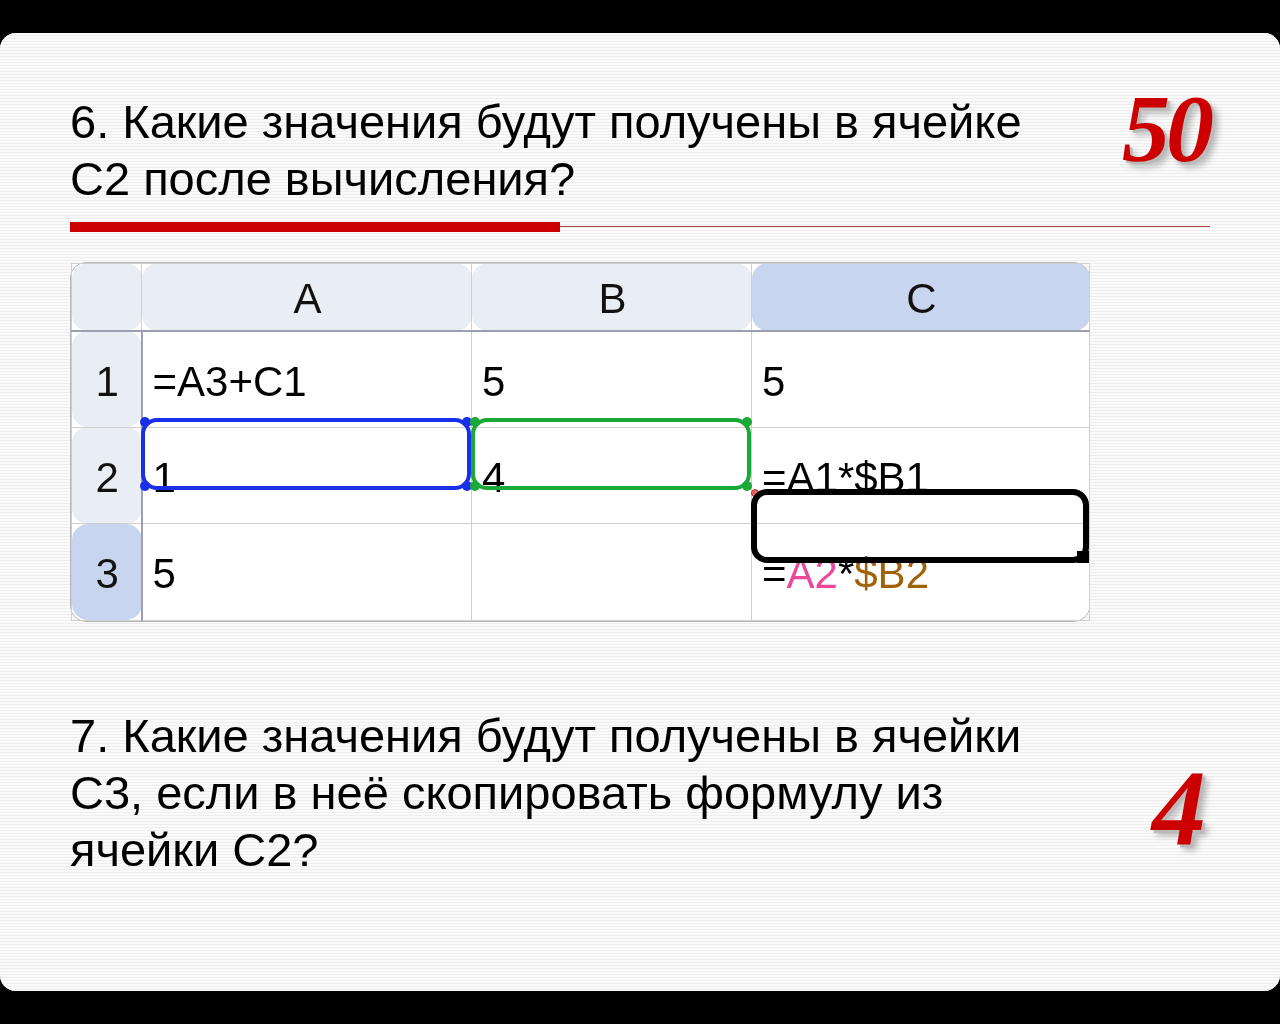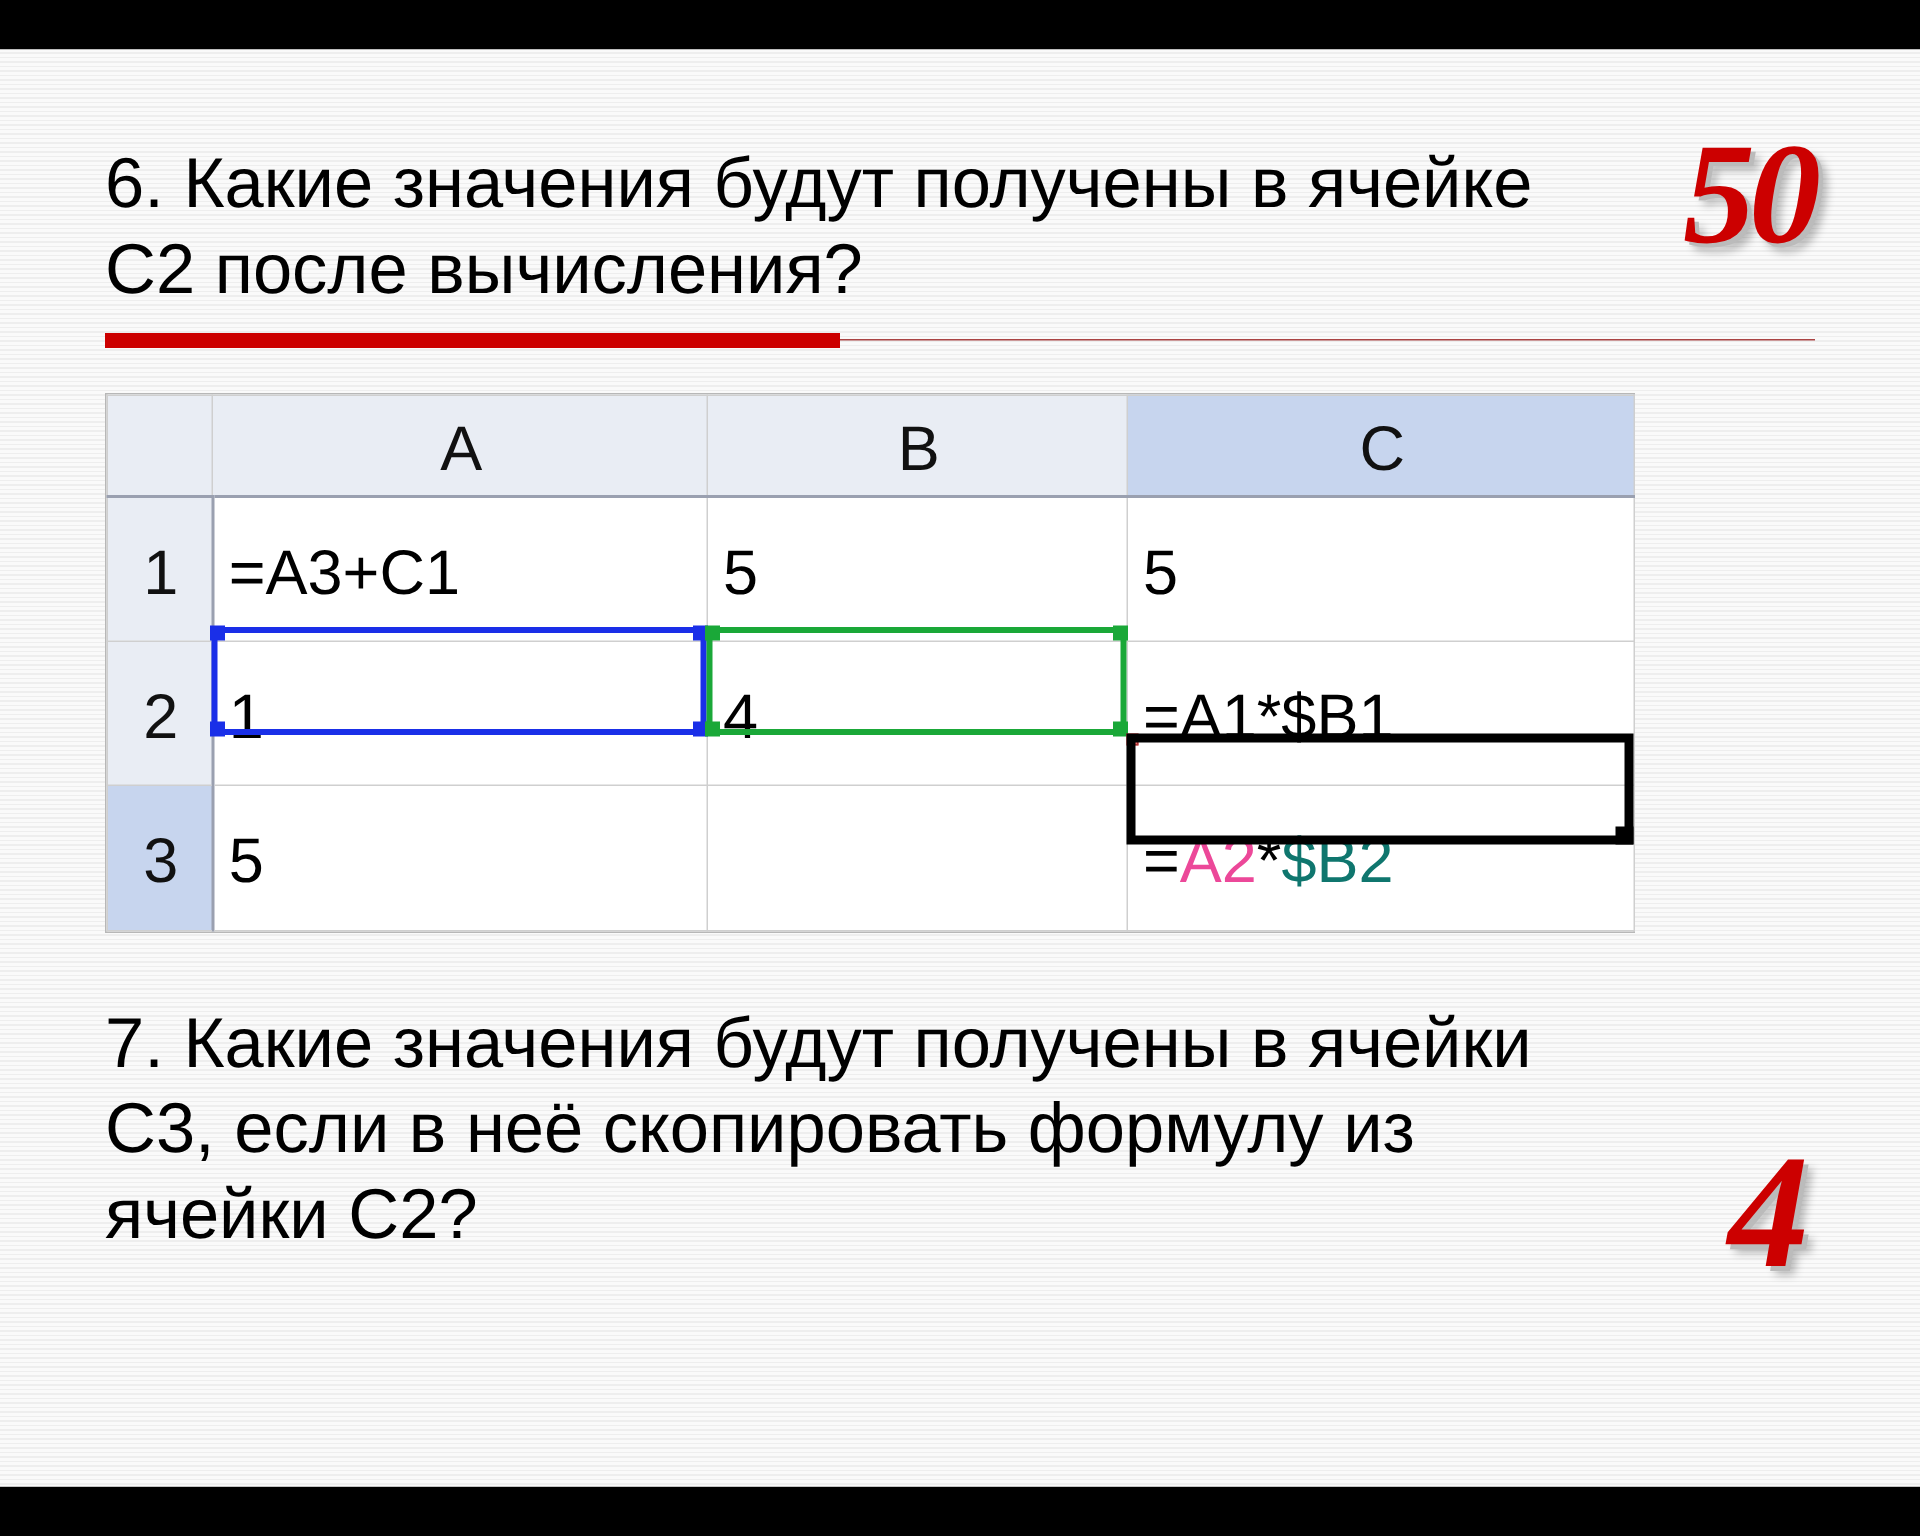--- a/index.html
+++ b/index.html
@@ -2,7 +2,7 @@
 <html><head>
 <meta charset="utf-8">
 <style>
-  * { margin: 0; padding: 0; box-sizing: border-box; }
+  * { margin: 0; padding: 0; box-sizing: border-box; border-radius: 16px; }
   html, body { width: 1280px; height: 1024px; }
   body {
     background: #000;

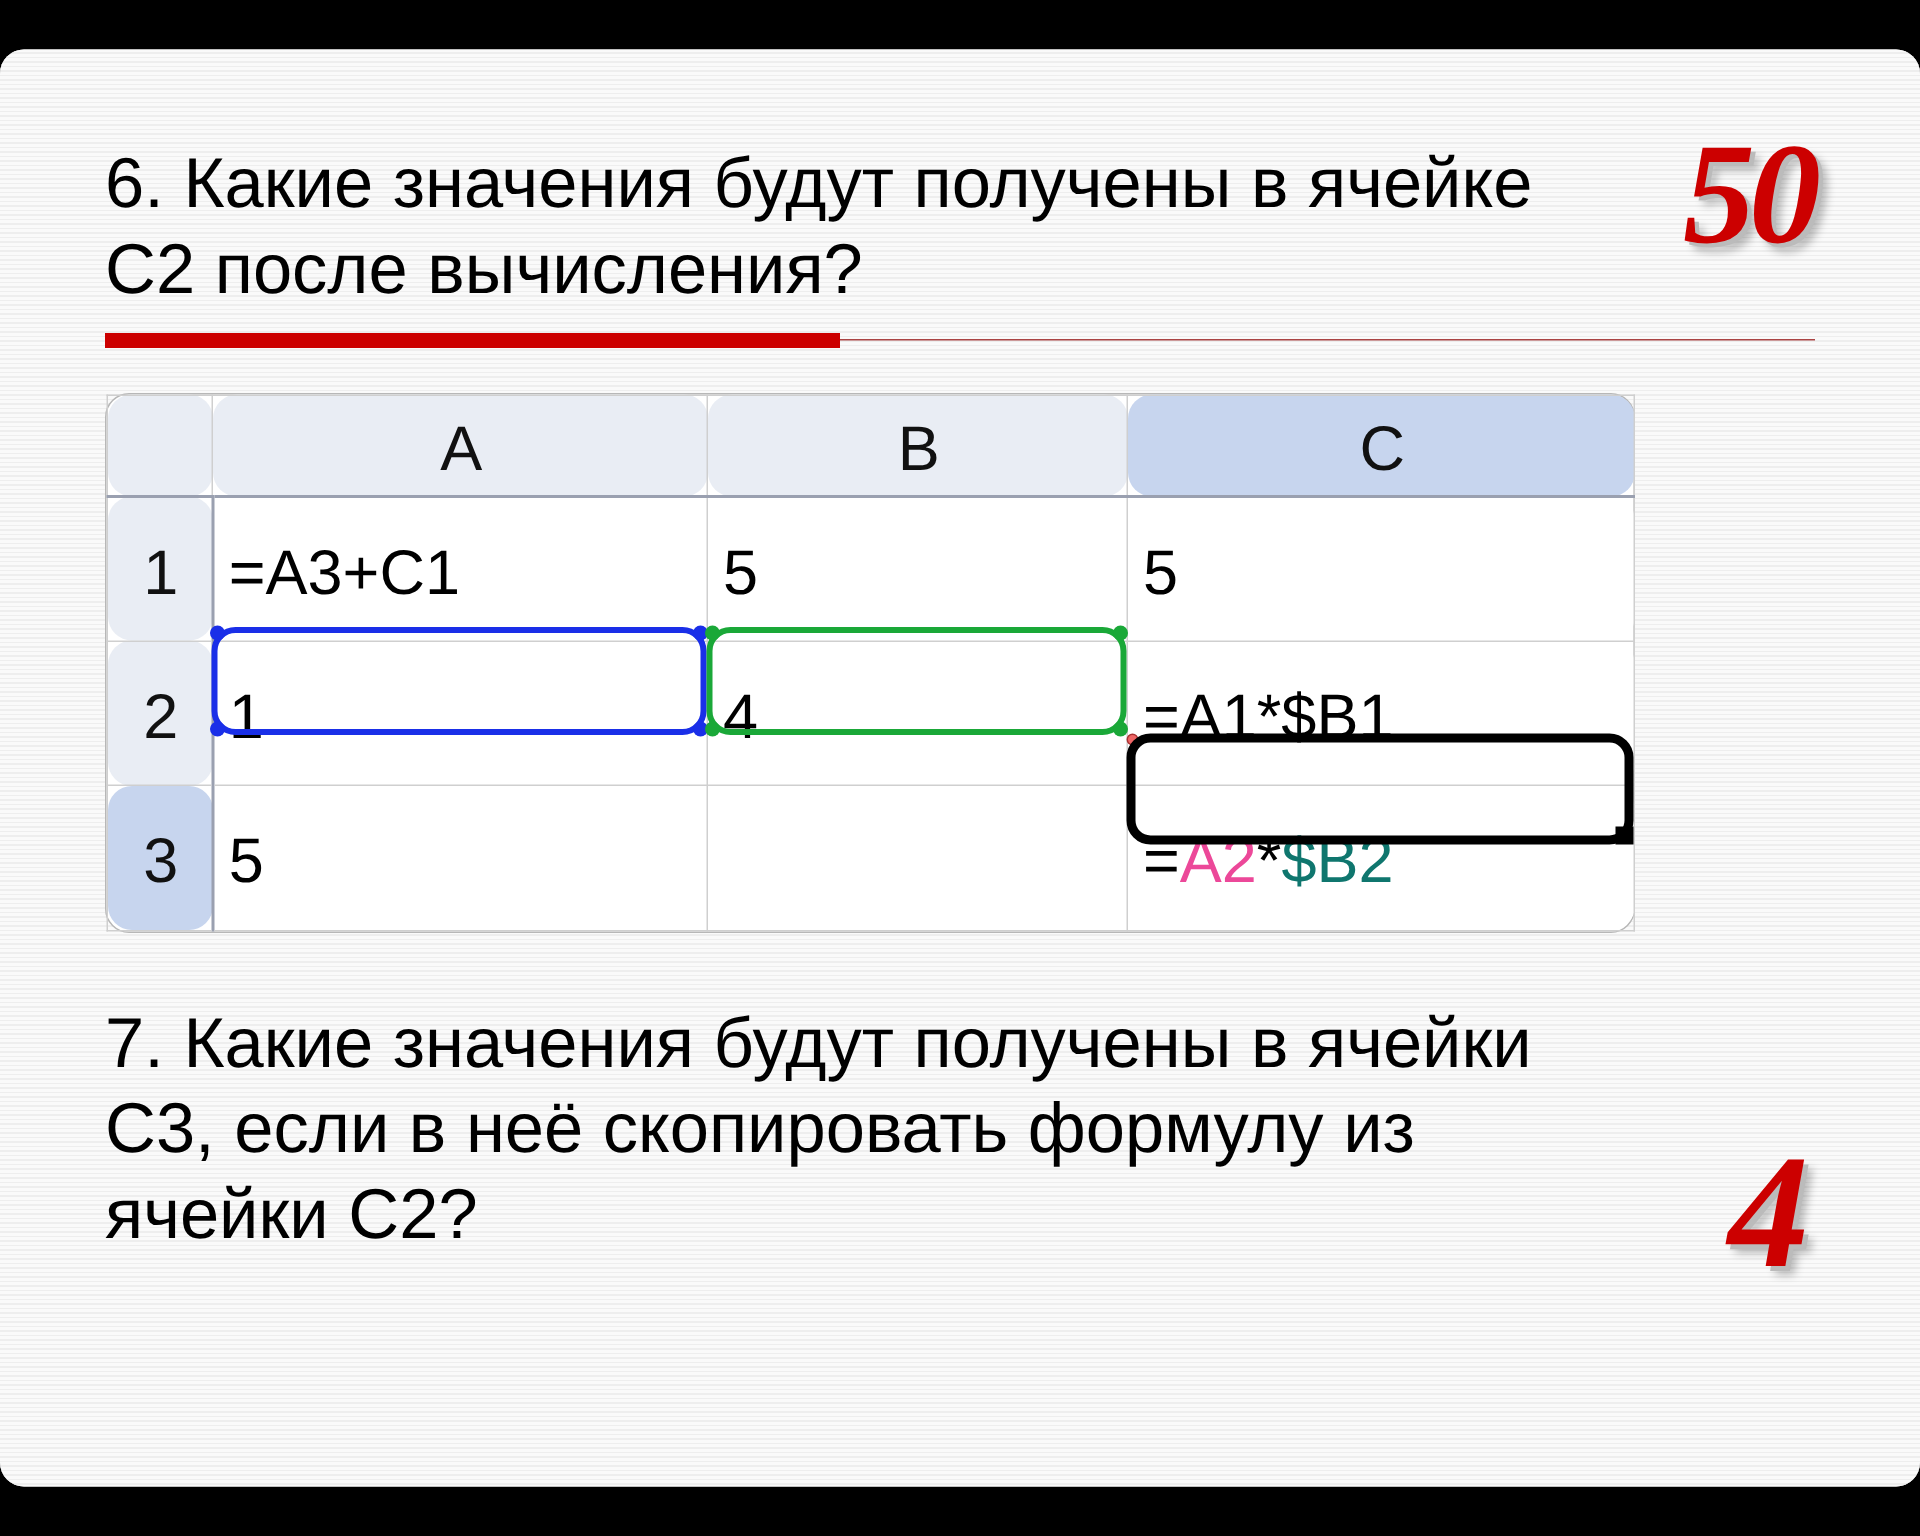--- a/index.html
+++ b/index.html
@@ -163,7 +163,7 @@
 
   
   .fA { color:#ec4899; }
-  .fB { color:#0f766e; }
+  .fB { color:#a16207; }
   .fOp{ color:#000; }
 
   

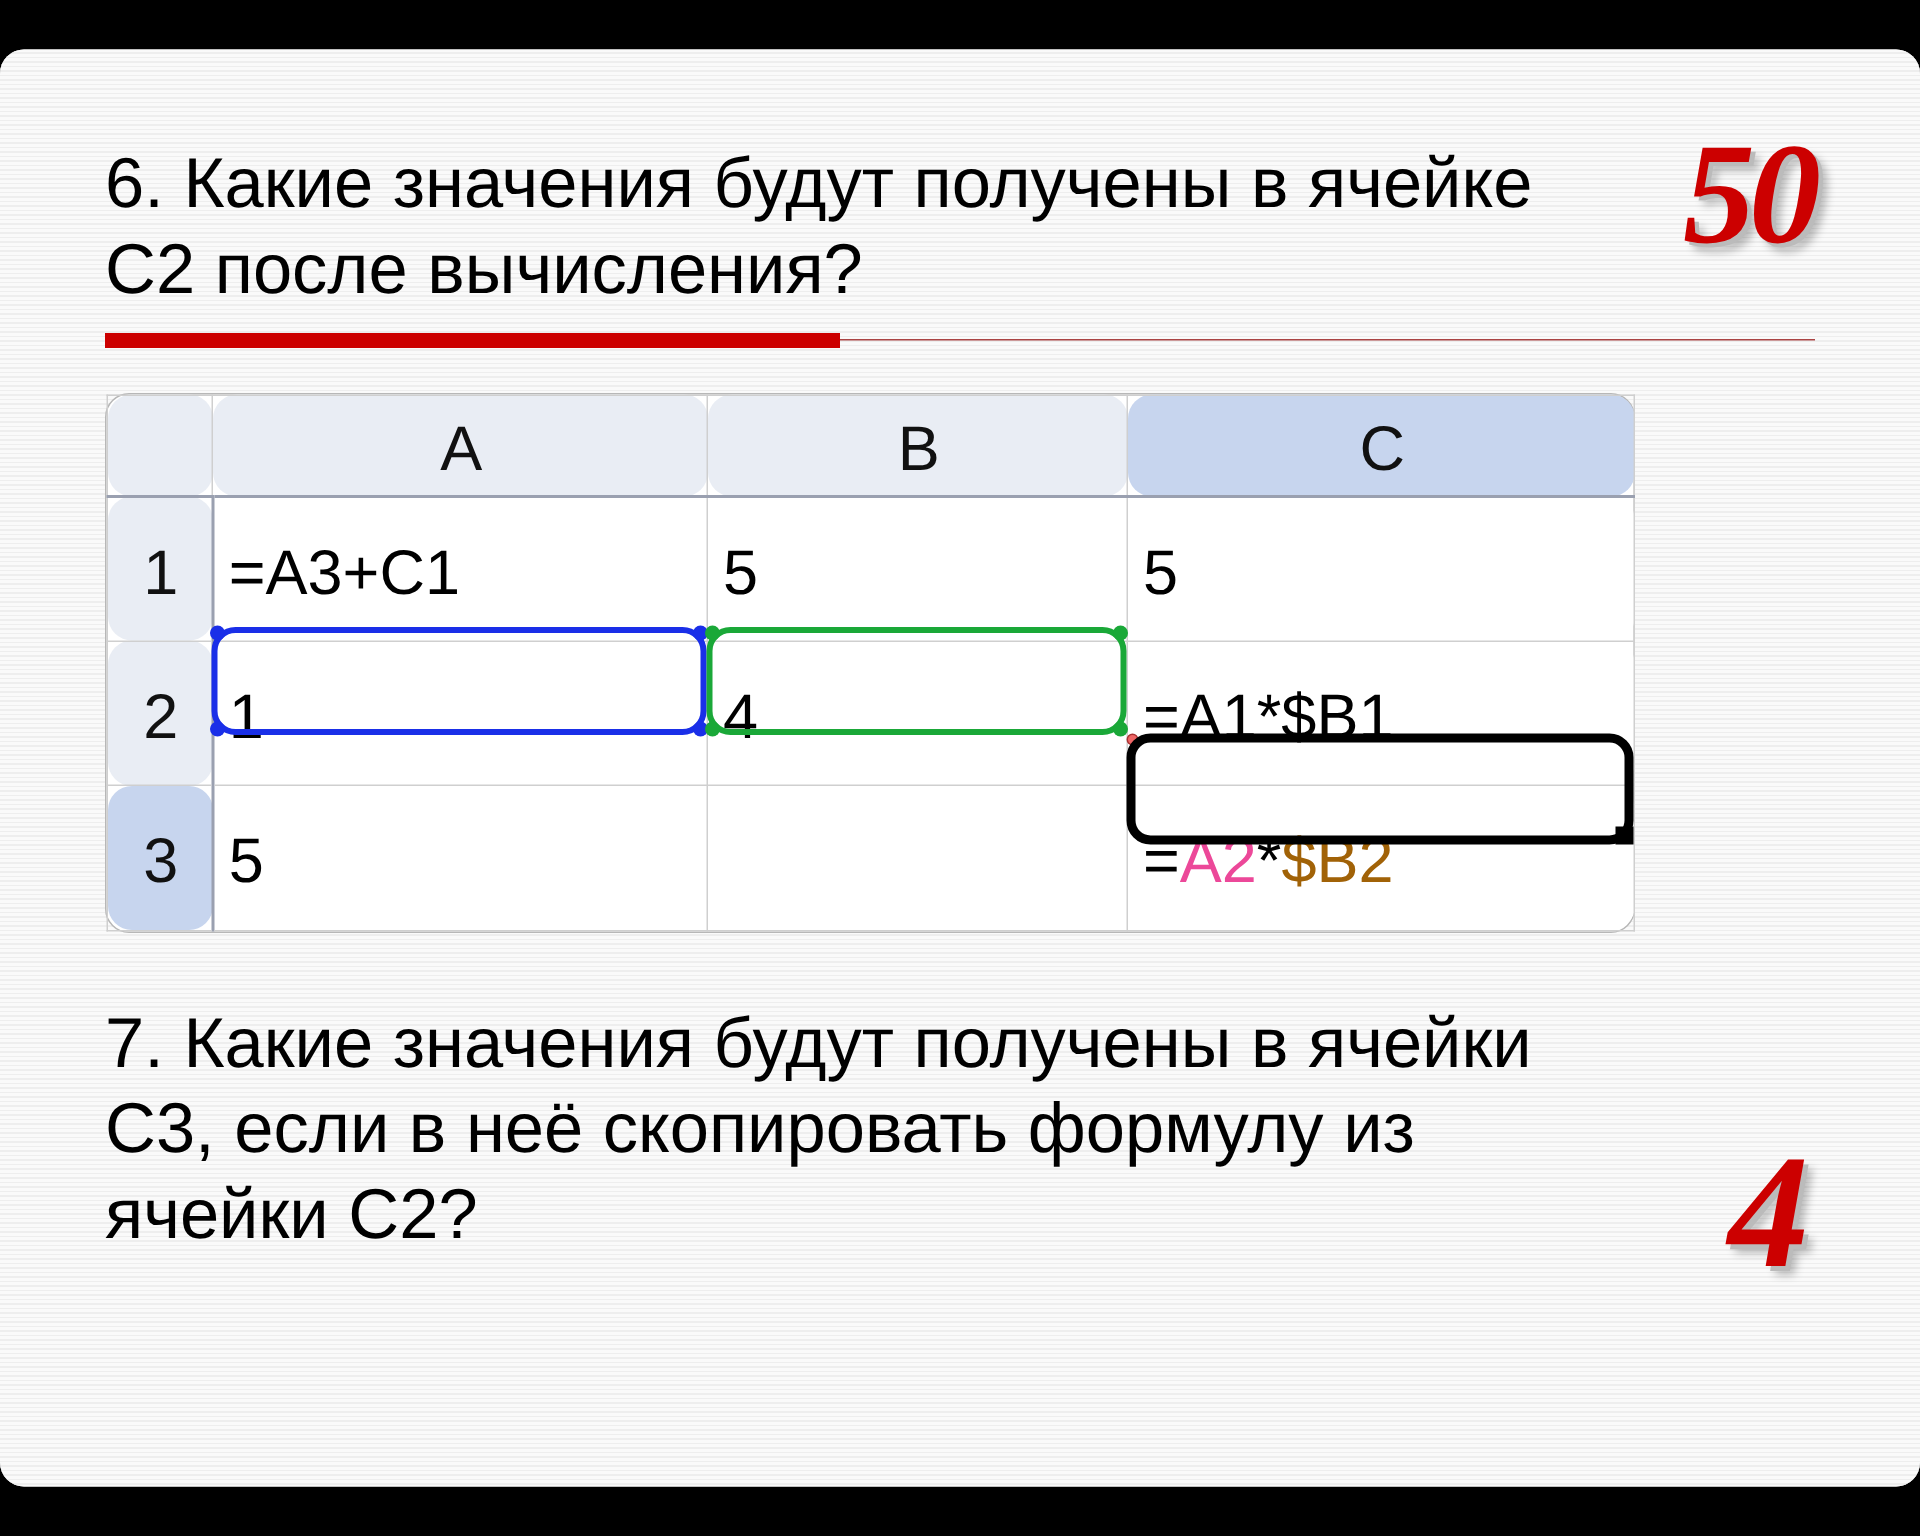--- a/index.html
+++ b/index.html
@@ -168,7 +168,7 @@
 
   
   .q7 {
-    margin-top: 44px;
+    margin-top: 85px;
     font-size: 47px;
     color: #000;
     line-height: 1.22;

